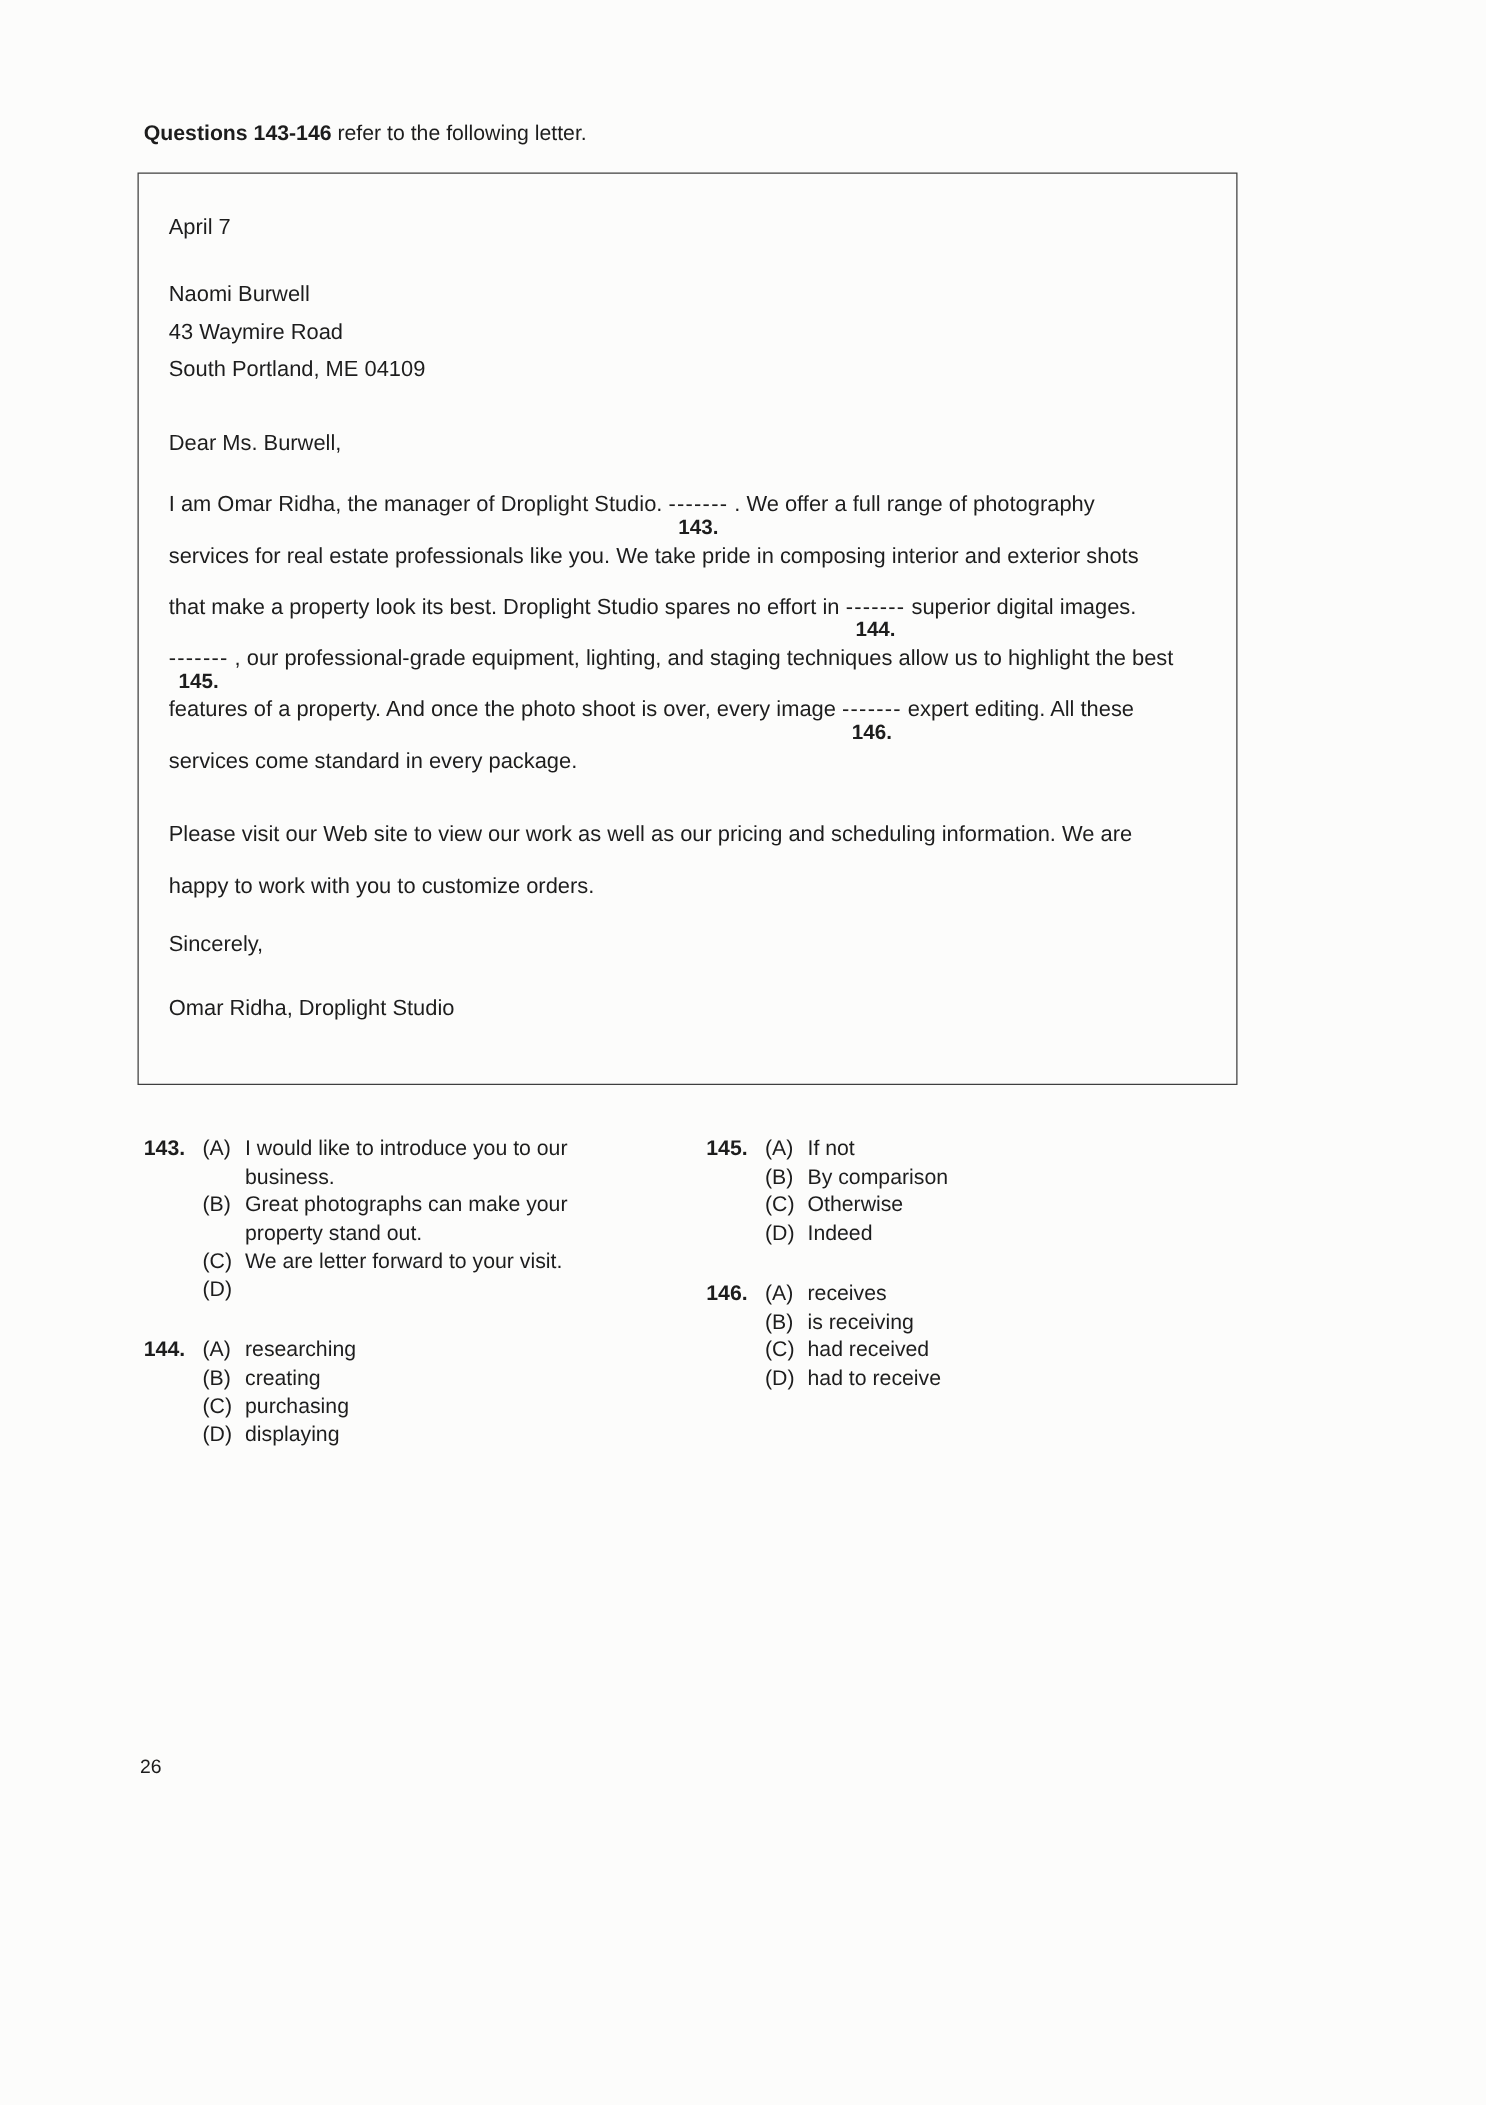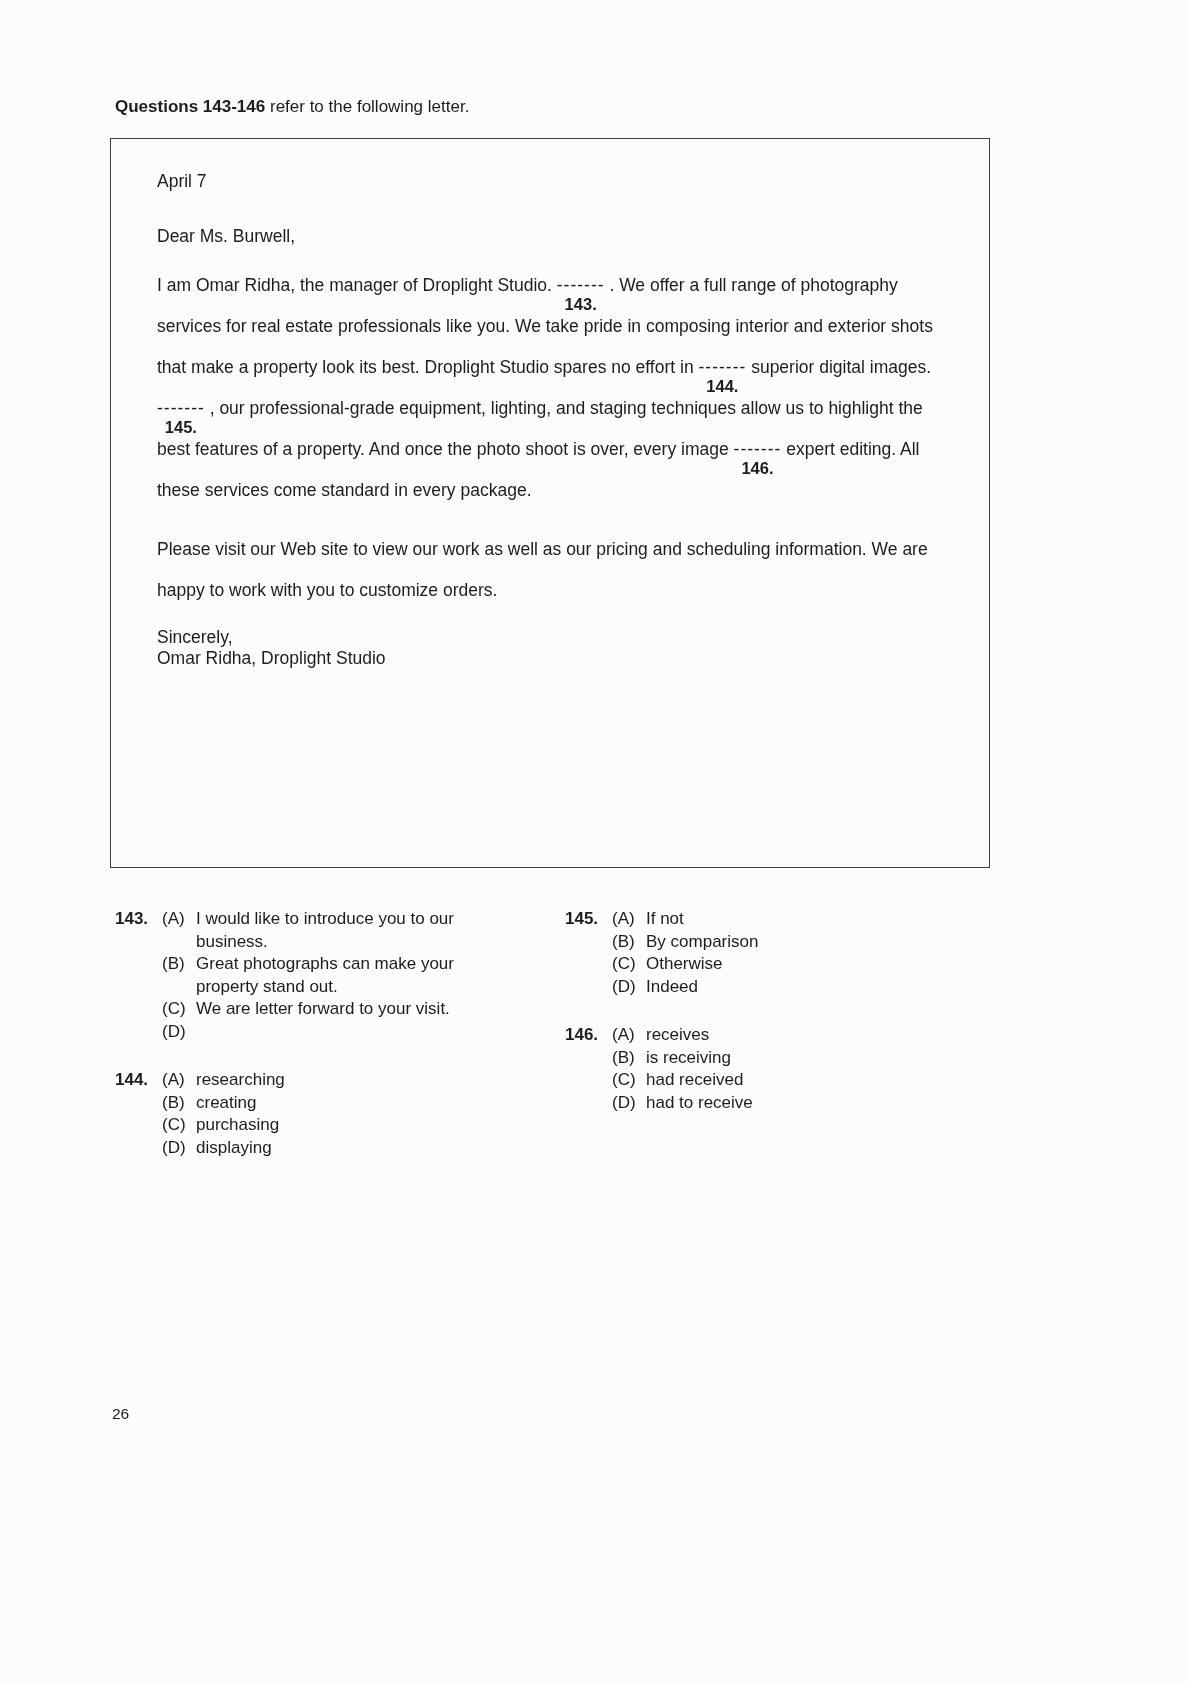--- a/index.html
+++ b/index.html
@@ -34,7 +34,7 @@
     width: 880px;
     height: 730px;
     border: 1.5px solid #3f3f3f;
-    padding: 32px 32px 0 46px;
+    padding: 32px 32px 0 24px;
     font-size: 17.5px;
   }
   .letter-date { margin-bottom: 28px; }

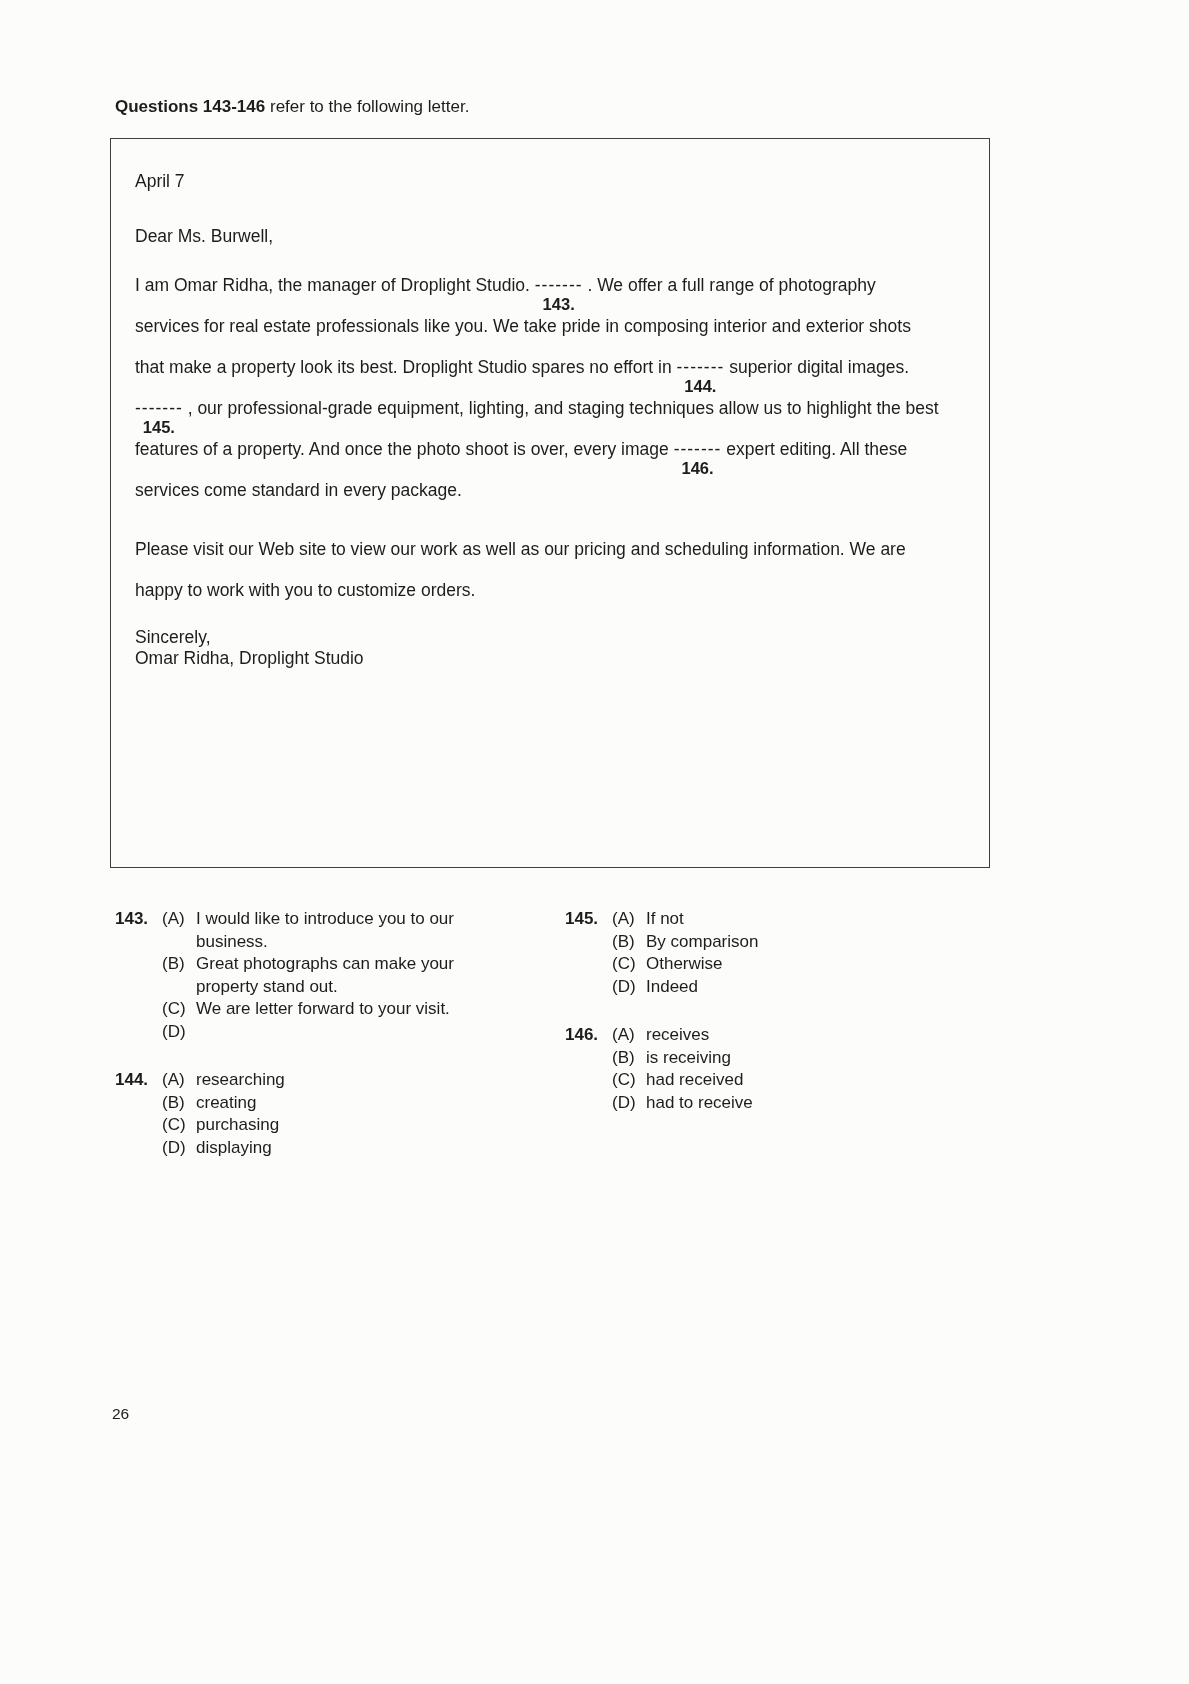--- a/index.html
+++ b/index.html
@@ -109,6 +109,11 @@
 
   <div class="letter-box">
     <p class="letter-date">April 7</p>
+    <div id="recipient">
+        <p class="recipient-line">Naomi Burwell</p>
+        <p class="recipient-line">43 Waymire Road</p>
+        <p class="recipient-line">South Portland, ME 04109</p>
+      </div>
     <p class="salutation">Dear Ms. Burwell,</p>
     <div id="letter-body">
         <p class="body-par">I am Omar Ridha, the manager of Droplight Studio. <span class="blank"><span>-------</span><span class="num">143.</span></span> . We offer a full range of photography services for real estate professionals like you. We take pride in composing interior and exterior shots that make a property look its best. Droplight Studio spares no effort in <span class="blank"><span>-------</span><span class="num">144.</span></span> superior digital images. <span class="blank"><span>-------</span><span class="num">145.</span></span> , our professional-grade equipment, lighting, and staging techniques allow us to highlight the best features of a property. And once the photo shoot is over, every image <span class="blank"><span>-------</span><span class="num">146.</span></span> expert editing. All these services come standard in every package.</p>

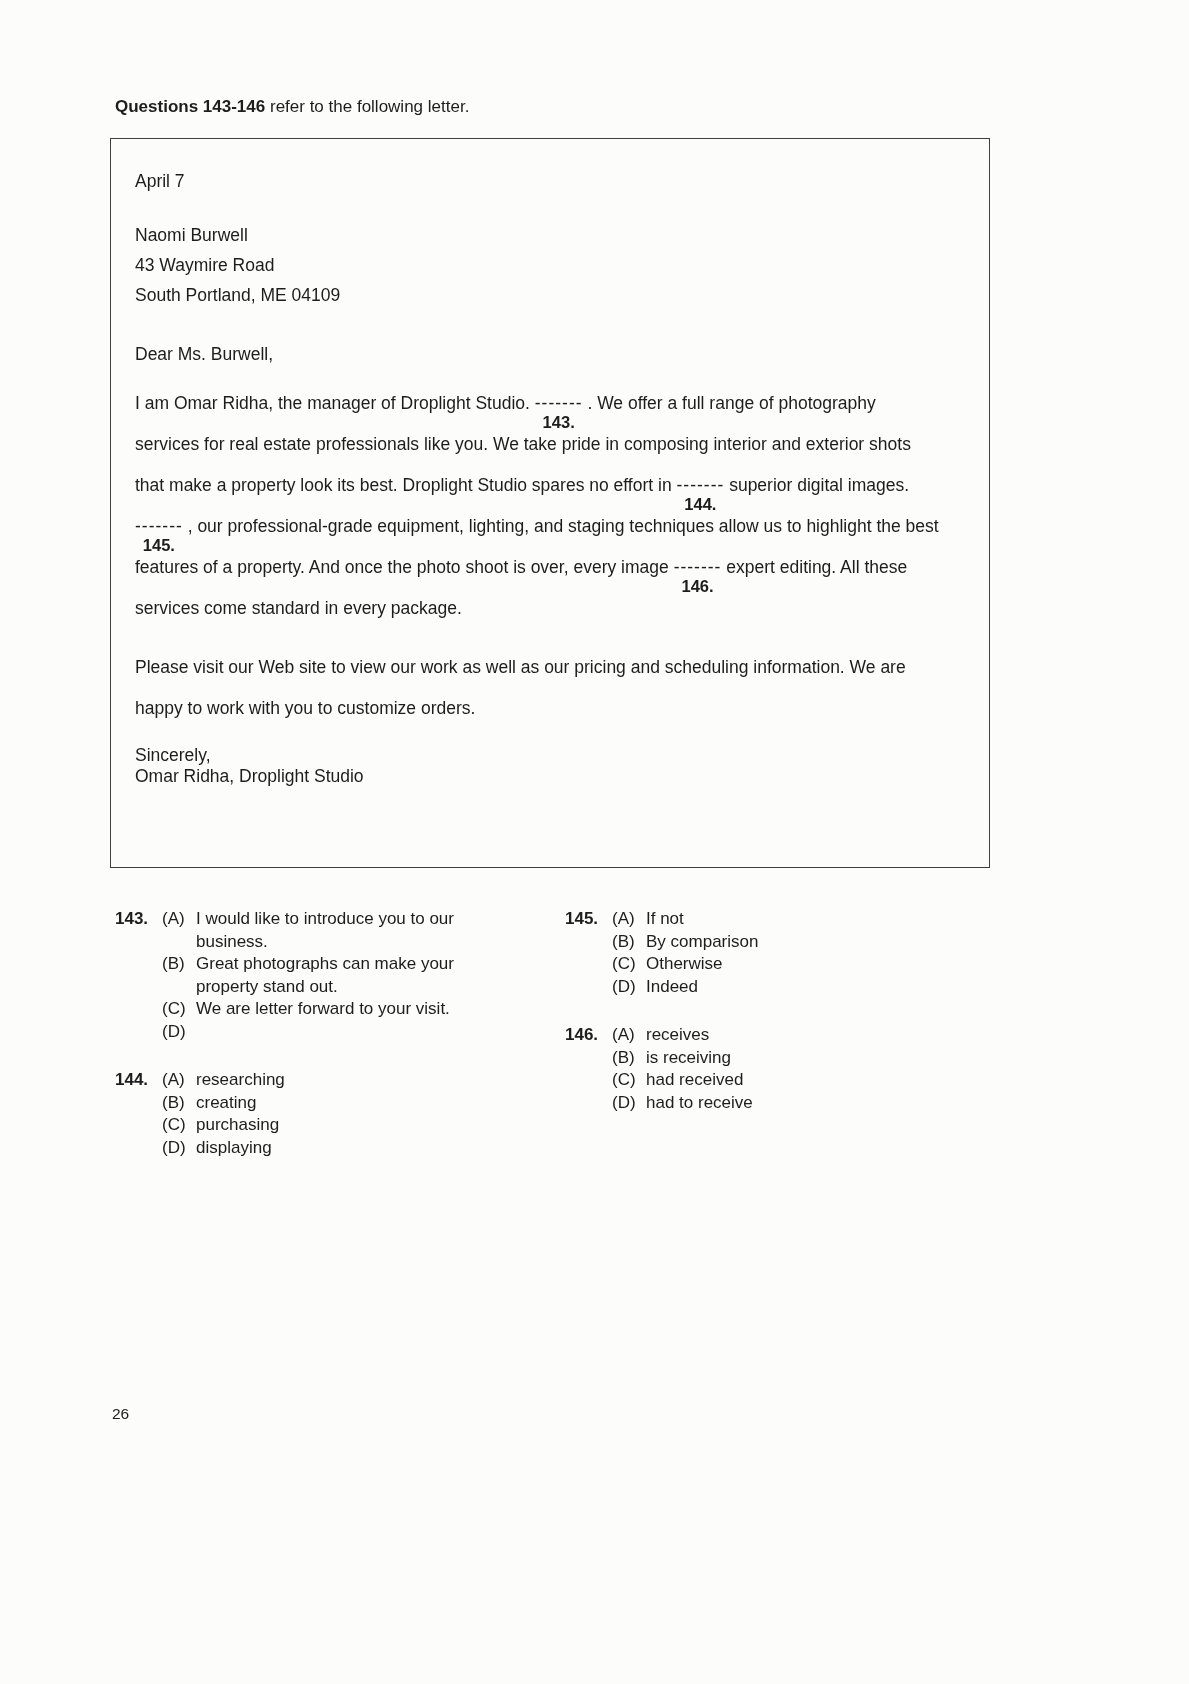--- a/index.html
+++ b/index.html
@@ -46,7 +46,7 @@
     max-width: 805px;
   }
   .closing { margin-top: 16px; }
-  .signature { }
+  .signature { margin-top: 30px; }
 
   
   .blank {

